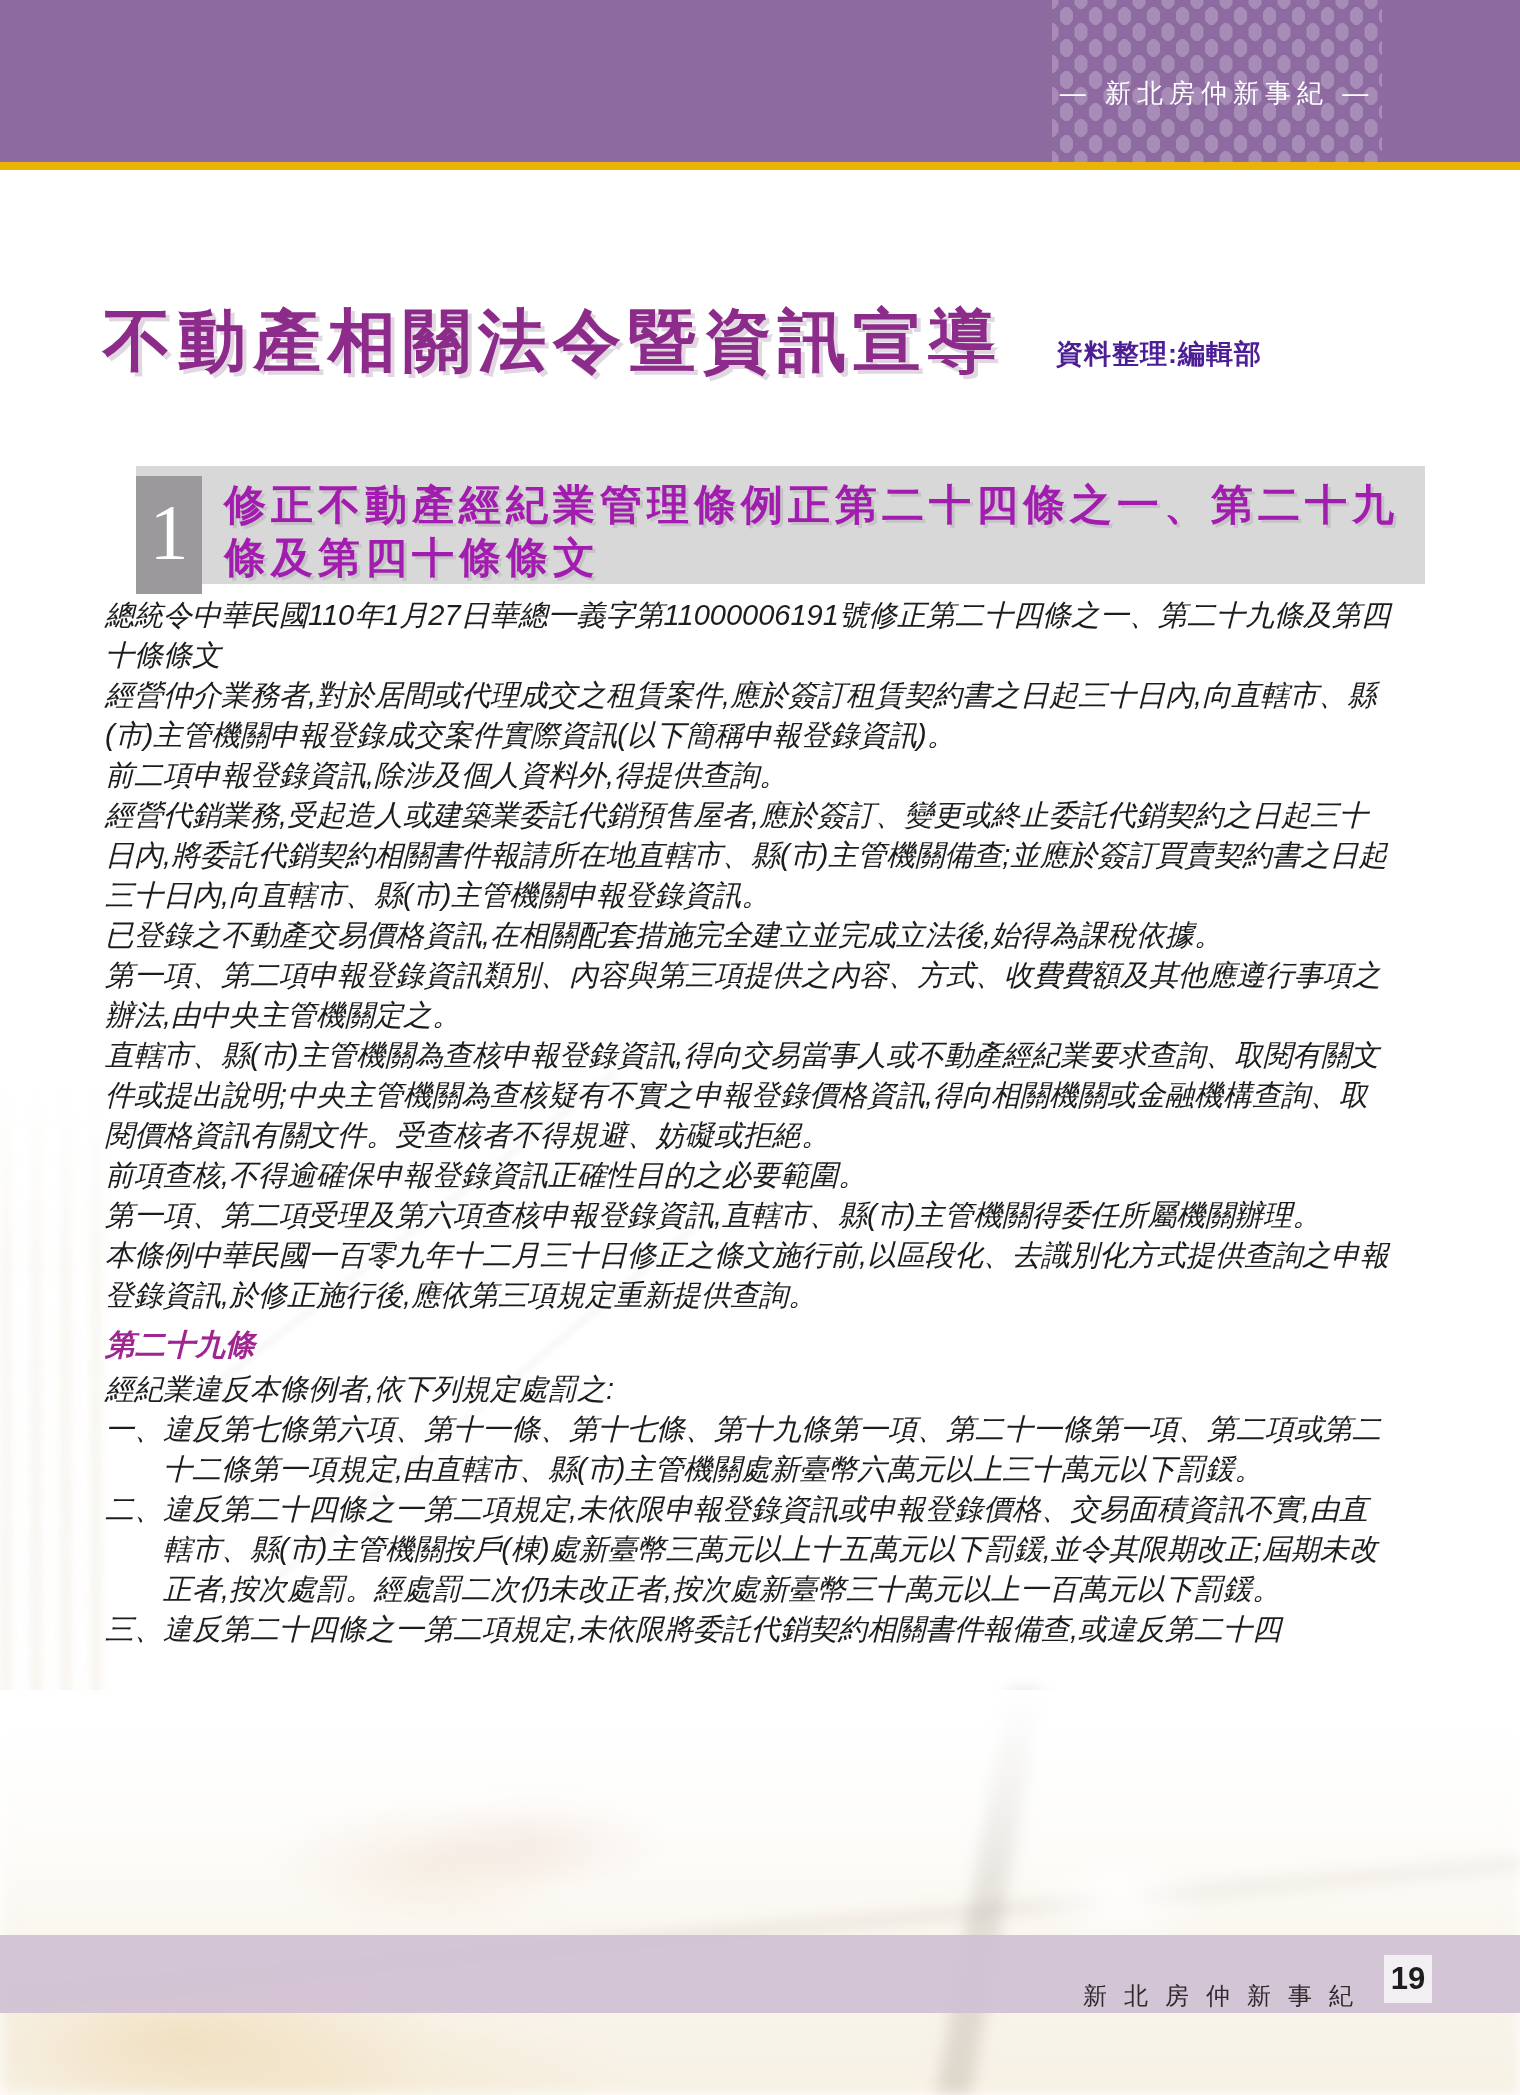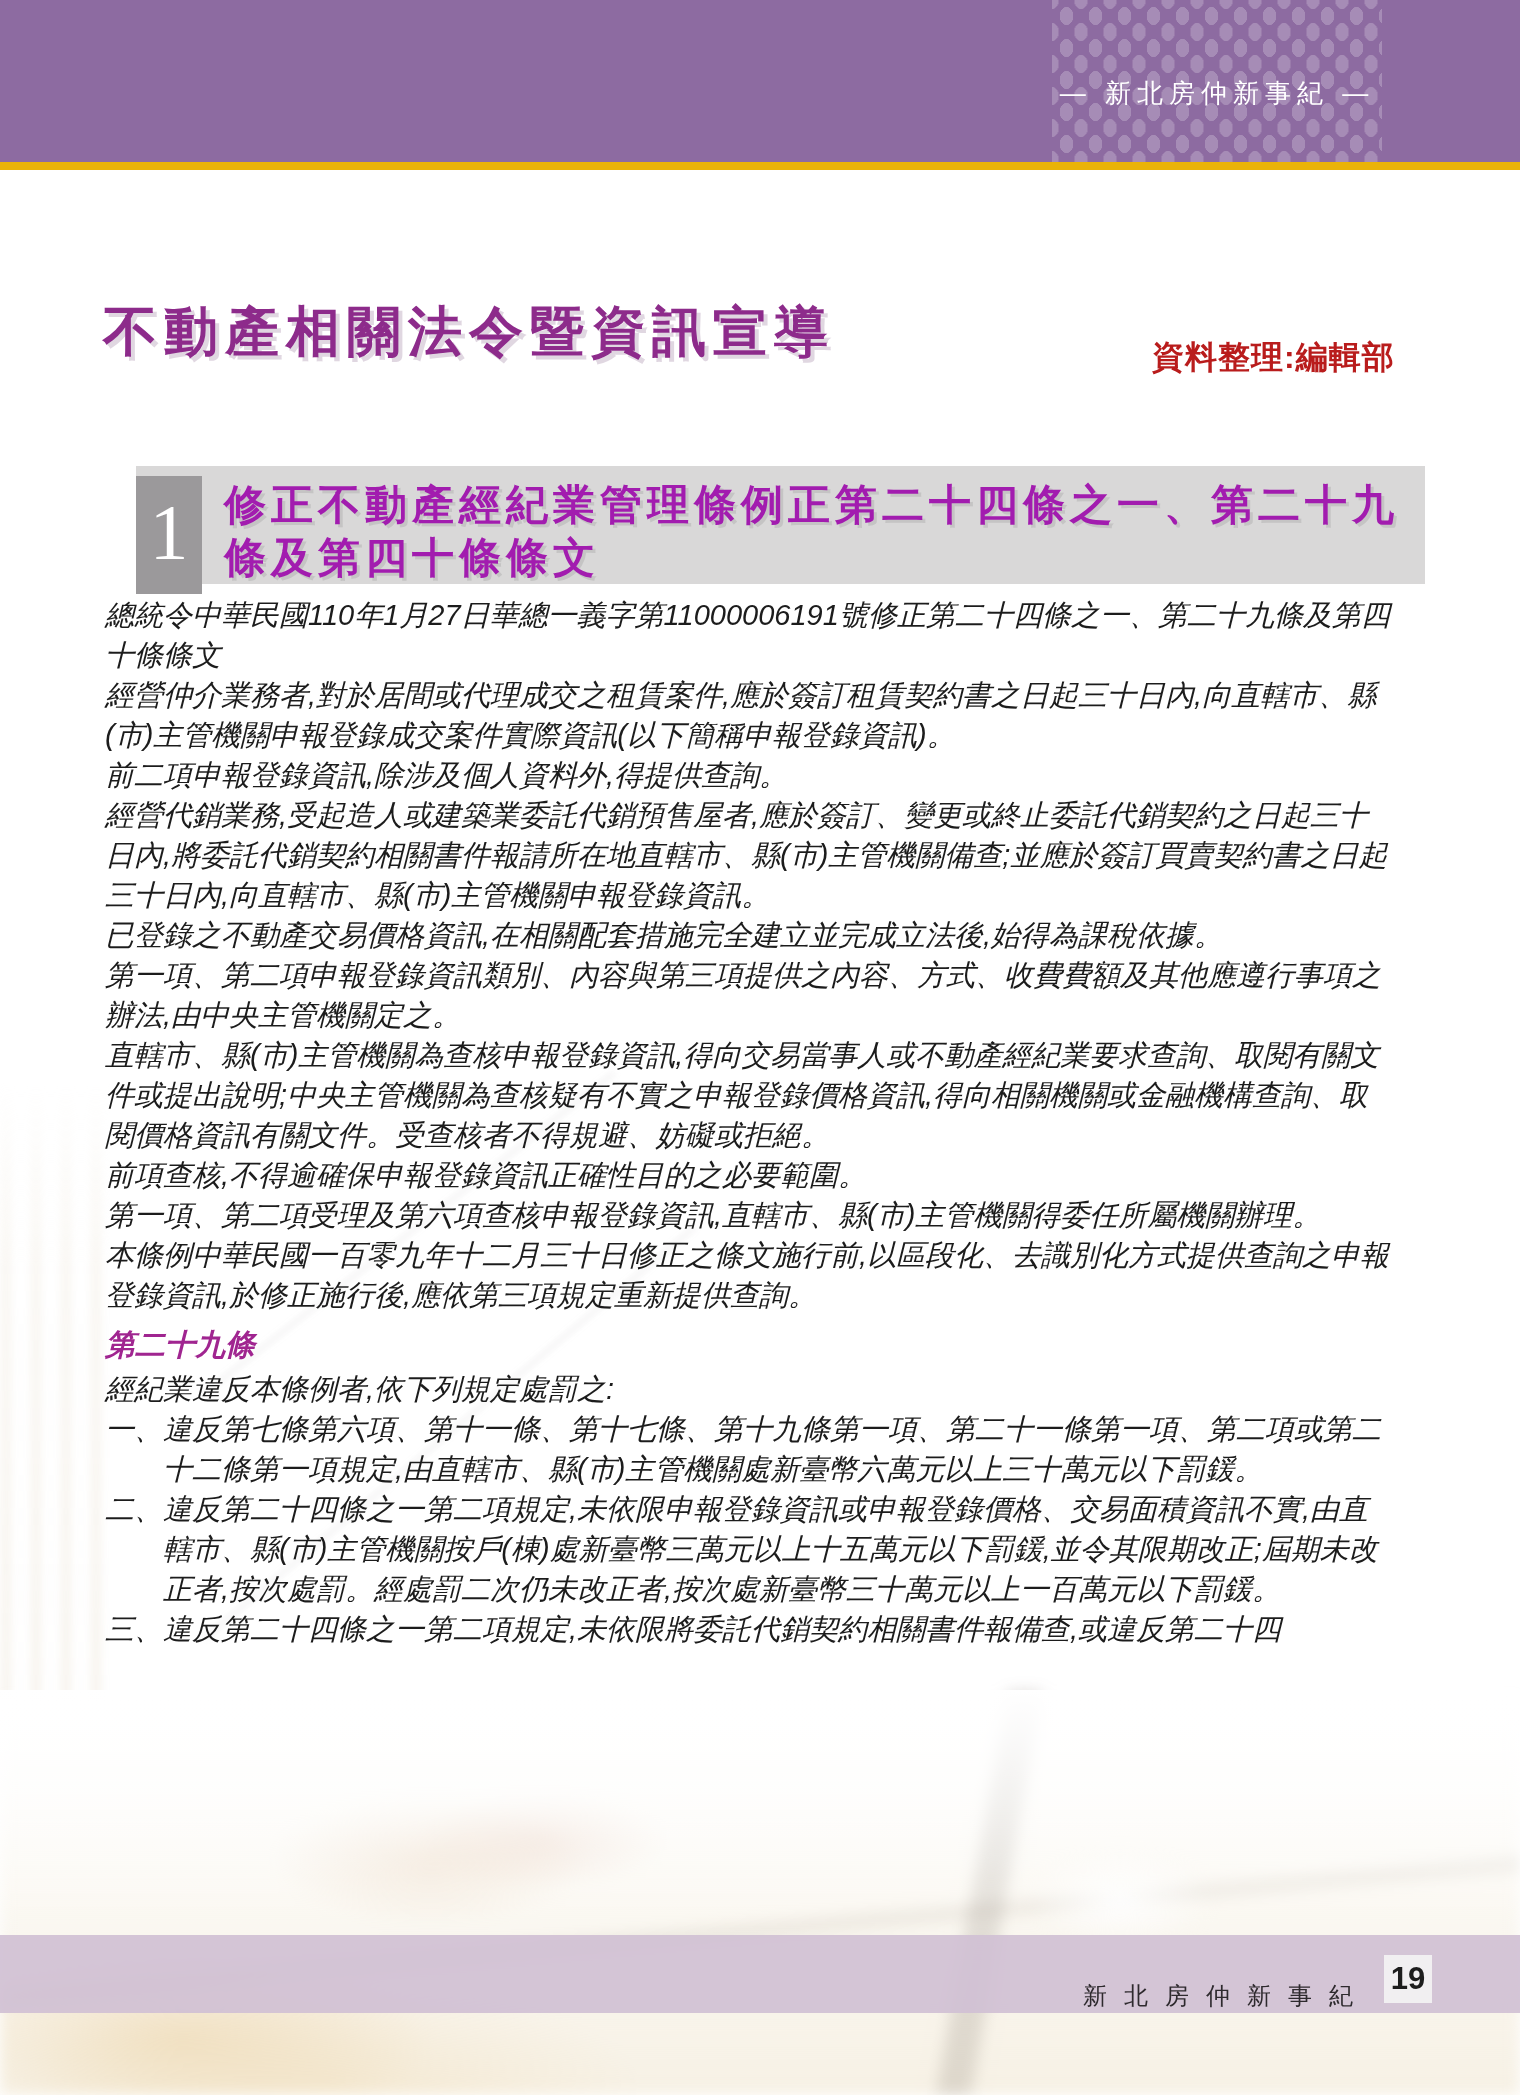--- a/index.html
+++ b/index.html
@@ -59,7 +59,7 @@
   
   .main-title{
     position:absolute;left:103px;top:296px;
-    font-size:54px;font-weight:bold;color:#8d2b8b;letter-spacing:7px;
+    font-size:68px;font-weight:bold;color:#8d2b8b;letter-spacing:7px;
     white-space:nowrap;
     text-shadow:4px 4px 0 rgba(186,166,188,.45);
   }

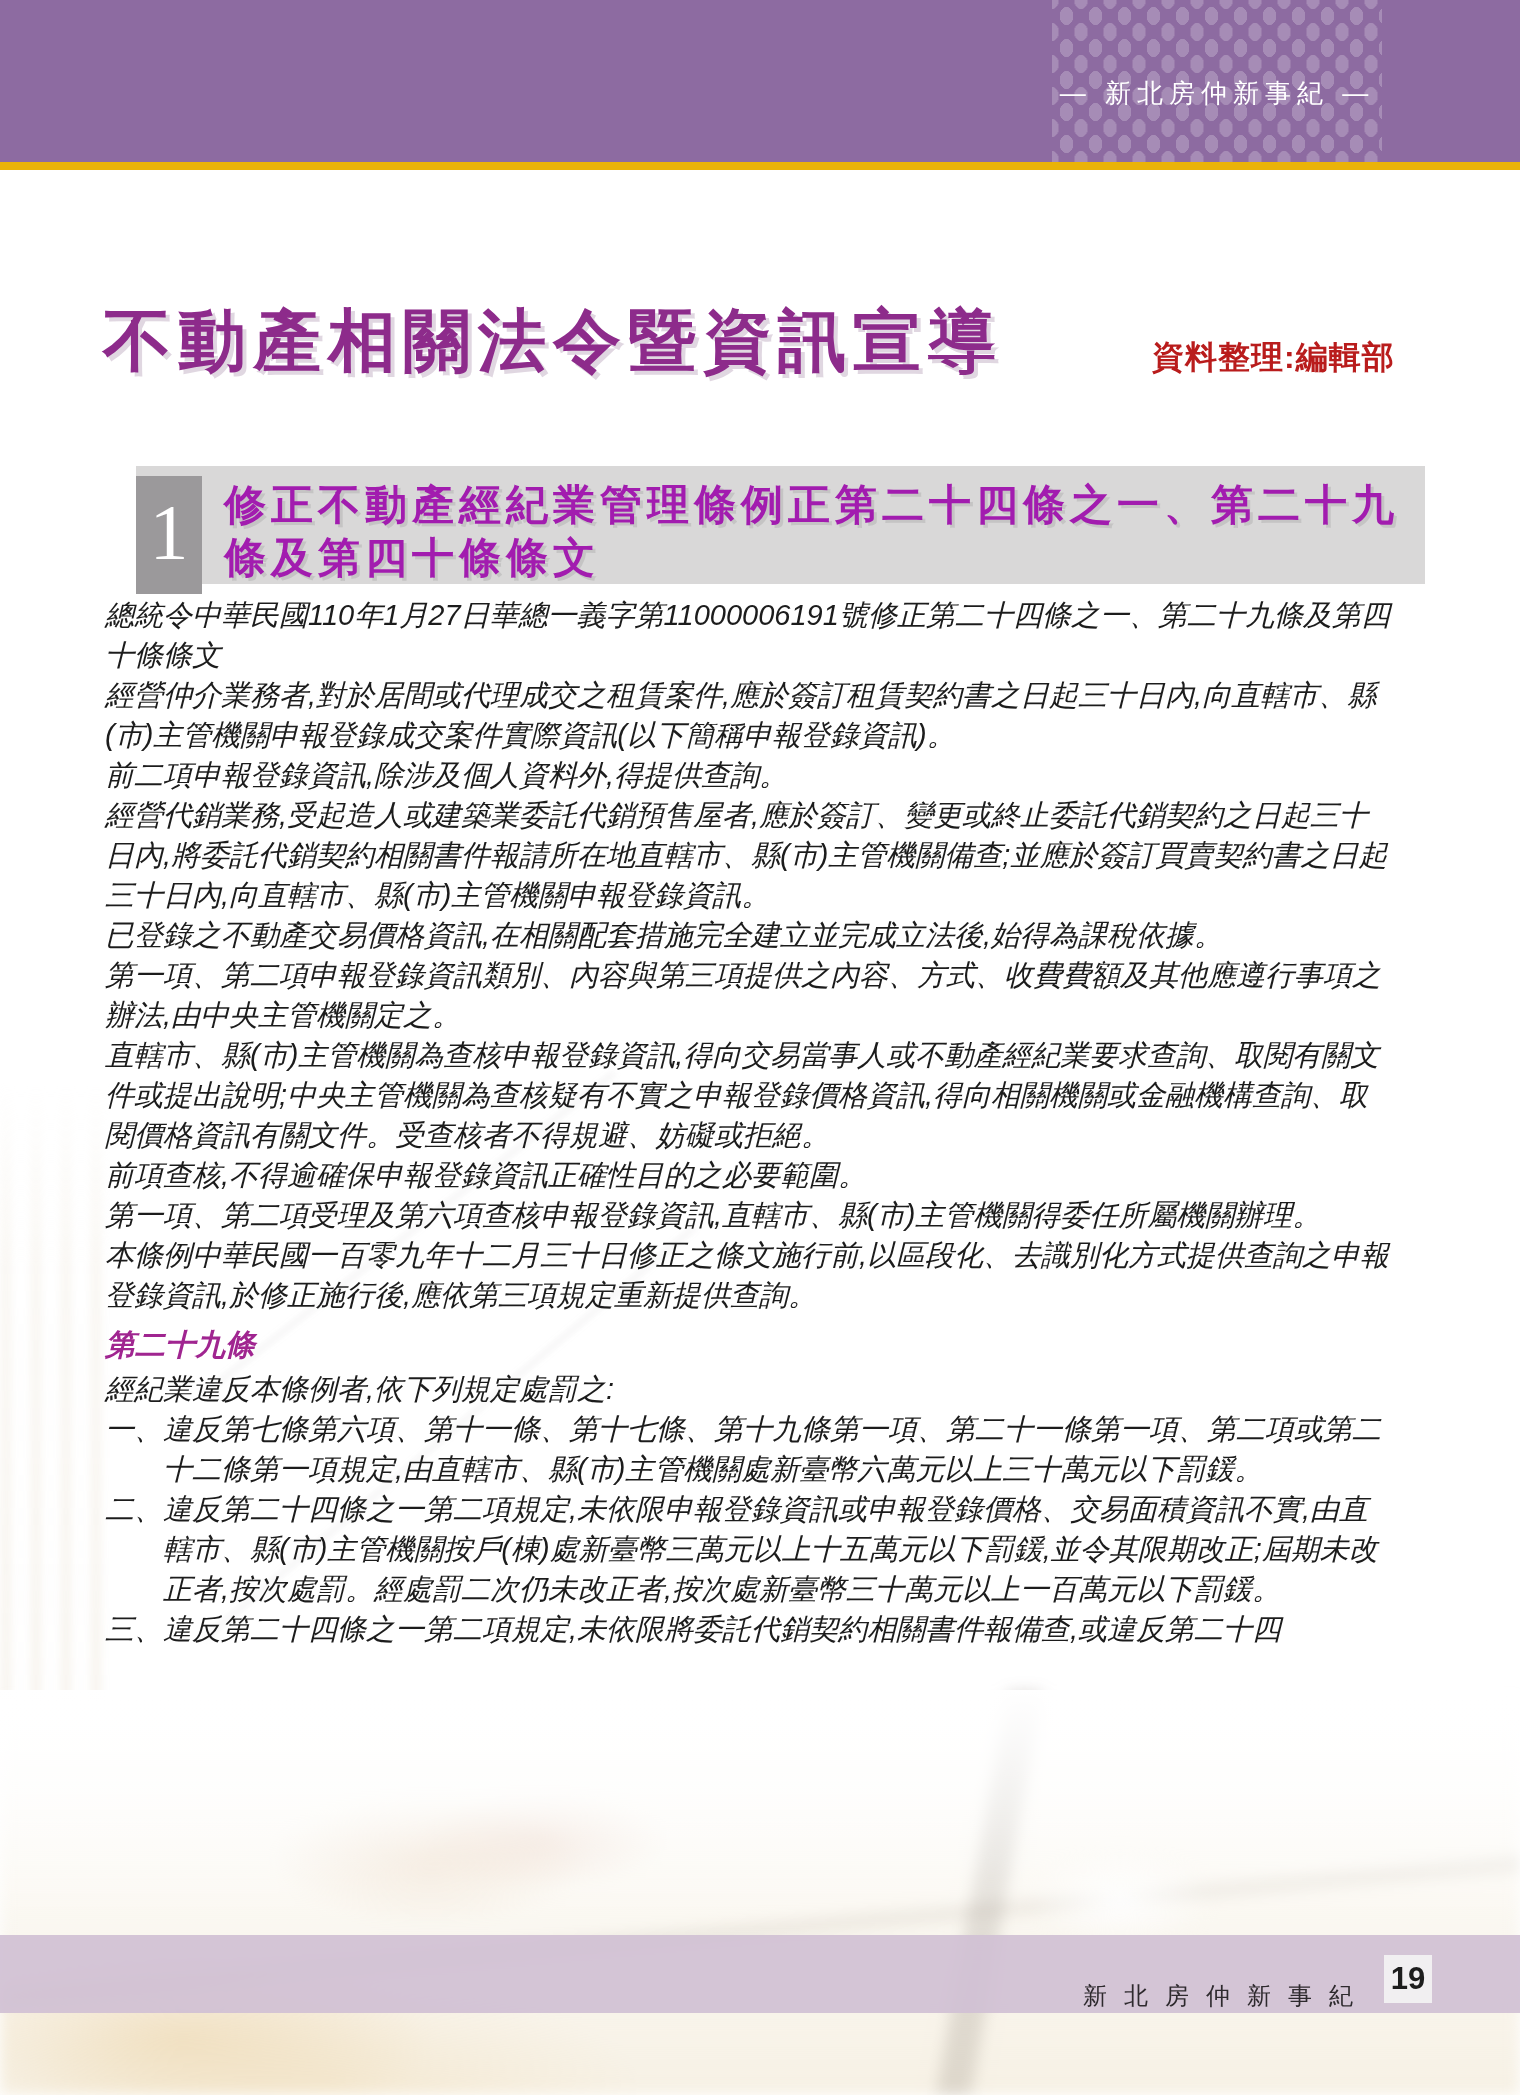--- a/index.html
+++ b/index.html
@@ -64,8 +64,8 @@
     text-shadow:4px 4px 0 rgba(186,166,188,.45);
   }
   .credit{
-    position:absolute;left:1152px;top:336px;
-    font-size:32px;font-weight:bold;color:#b91c1c;letter-spacing:1px;white-space:nowrap;
+    position:absolute;left:1056px;top:336px;
+    font-size:27px;font-weight:bold;color:#4c1d95;letter-spacing:1px;white-space:nowrap;
   }
   
   .section-banner{

